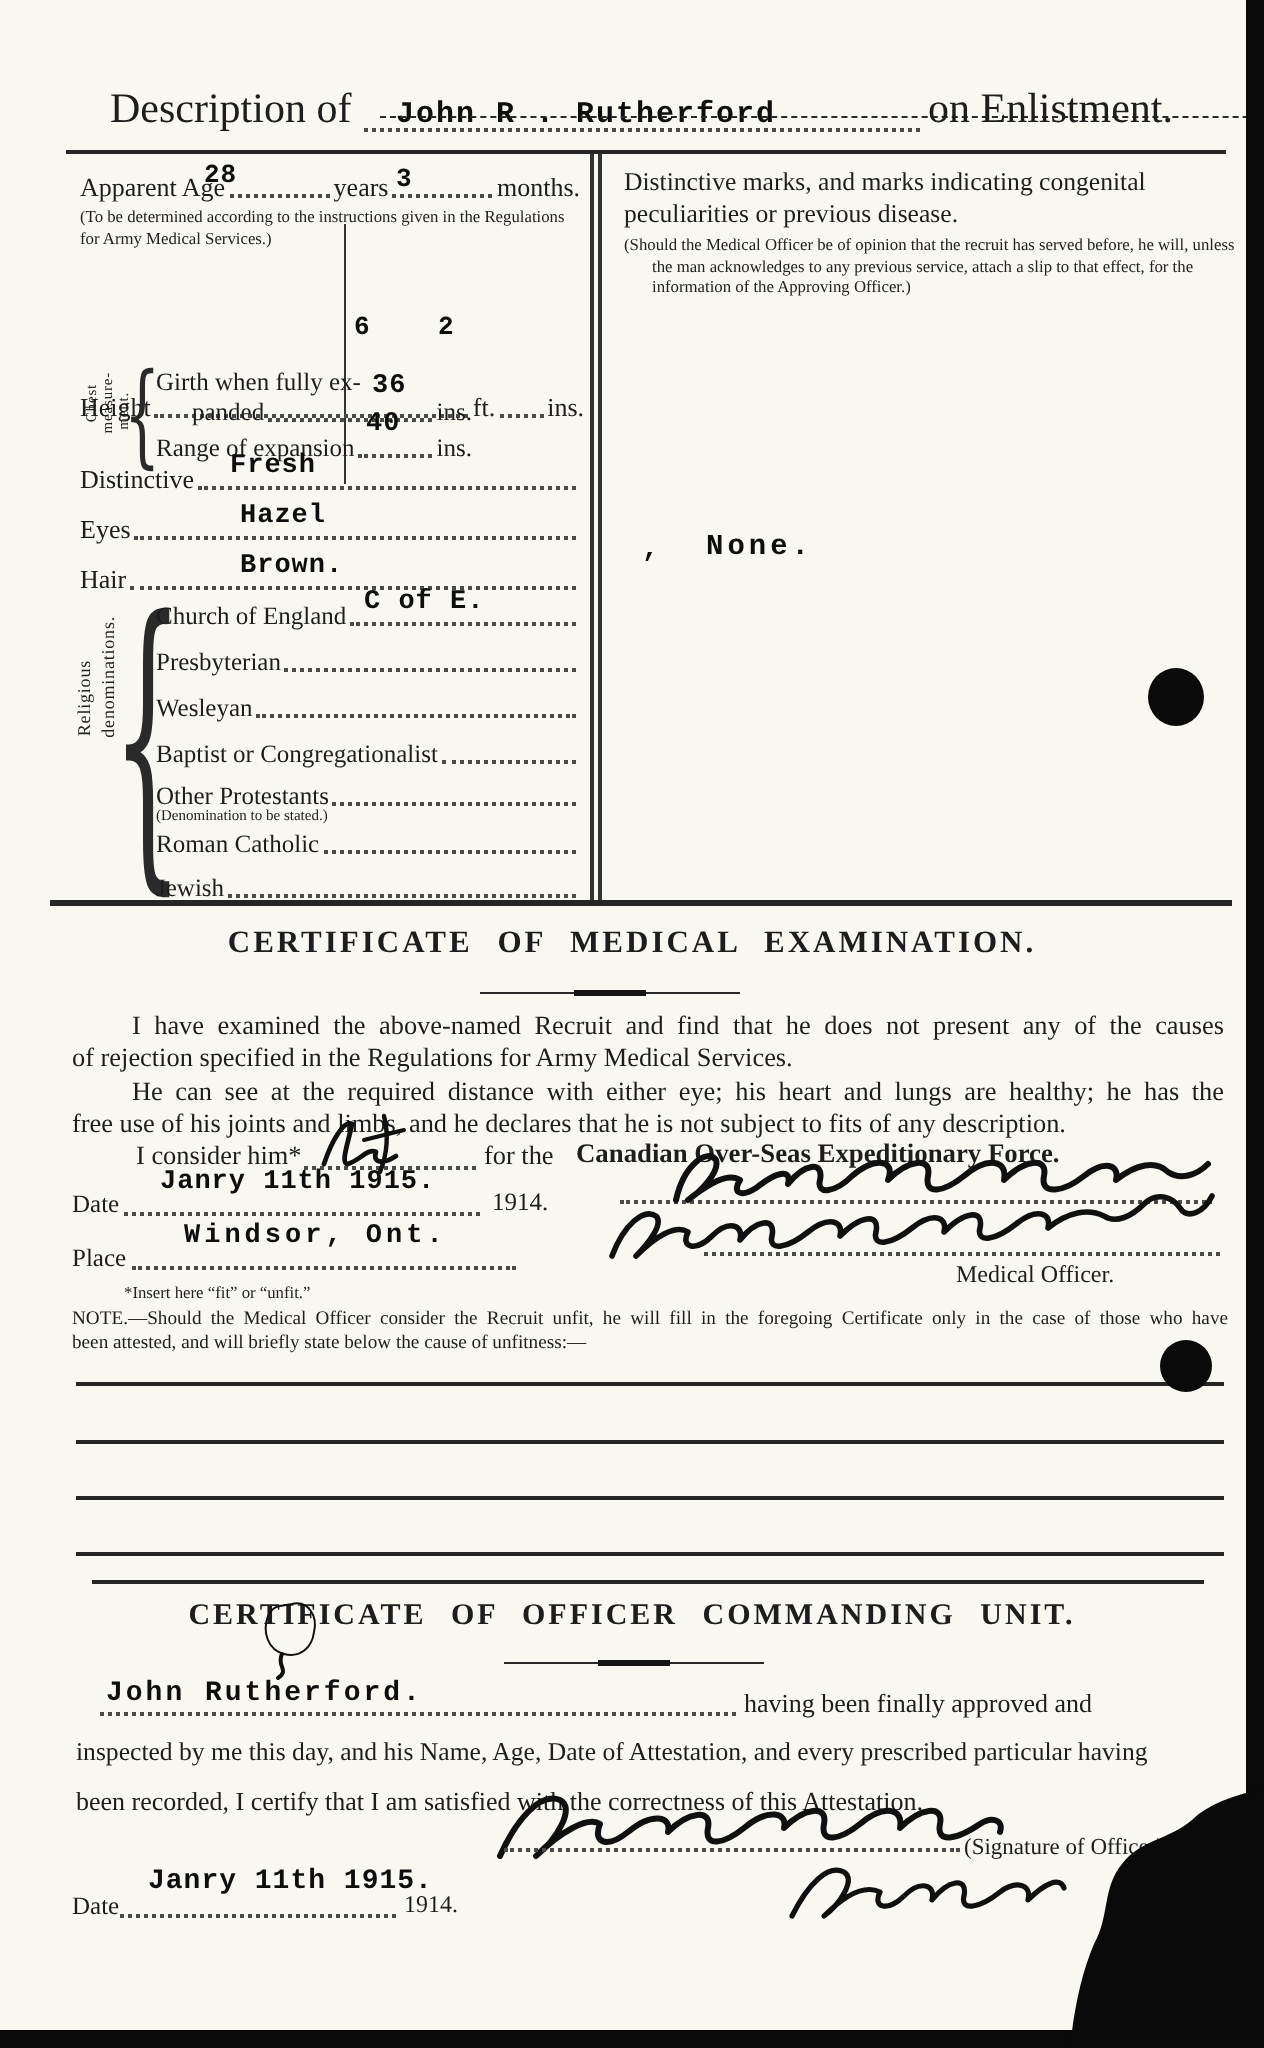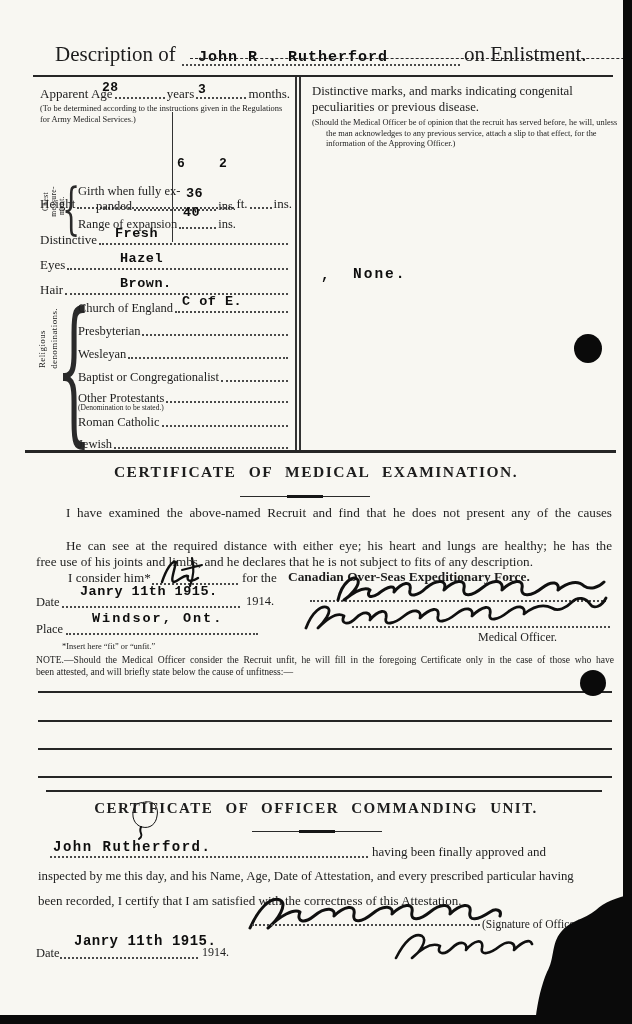--- a/index.html
+++ b/index.html
@@ -150,6 +150,7 @@
     </div>
 
   <div class="abs serif just" style="left:36px;top:505px;width:576px;font-size:13.2px;text-indent:30px;">I have examined the above-named Recruit and find that he does not present any of the causes</div>
+  <div class="abs serif nowrap" style="left:36px;top:521px;font-size:13.2px;">of rejection specified in the Regulations for Army Medical Services.</div>
   <div class="abs serif just" style="left:36px;top:538px;width:576px;font-size:13.2px;text-indent:30px;">He can see at the required distance with either eye; his heart and lungs are healthy; he has the</div>
   <div class="abs serif nowrap" style="left:36px;top:554px;font-size:13.2px;">free use of his joints and limbs, and he declares that he is not subject to fits of any description.</div>
 

